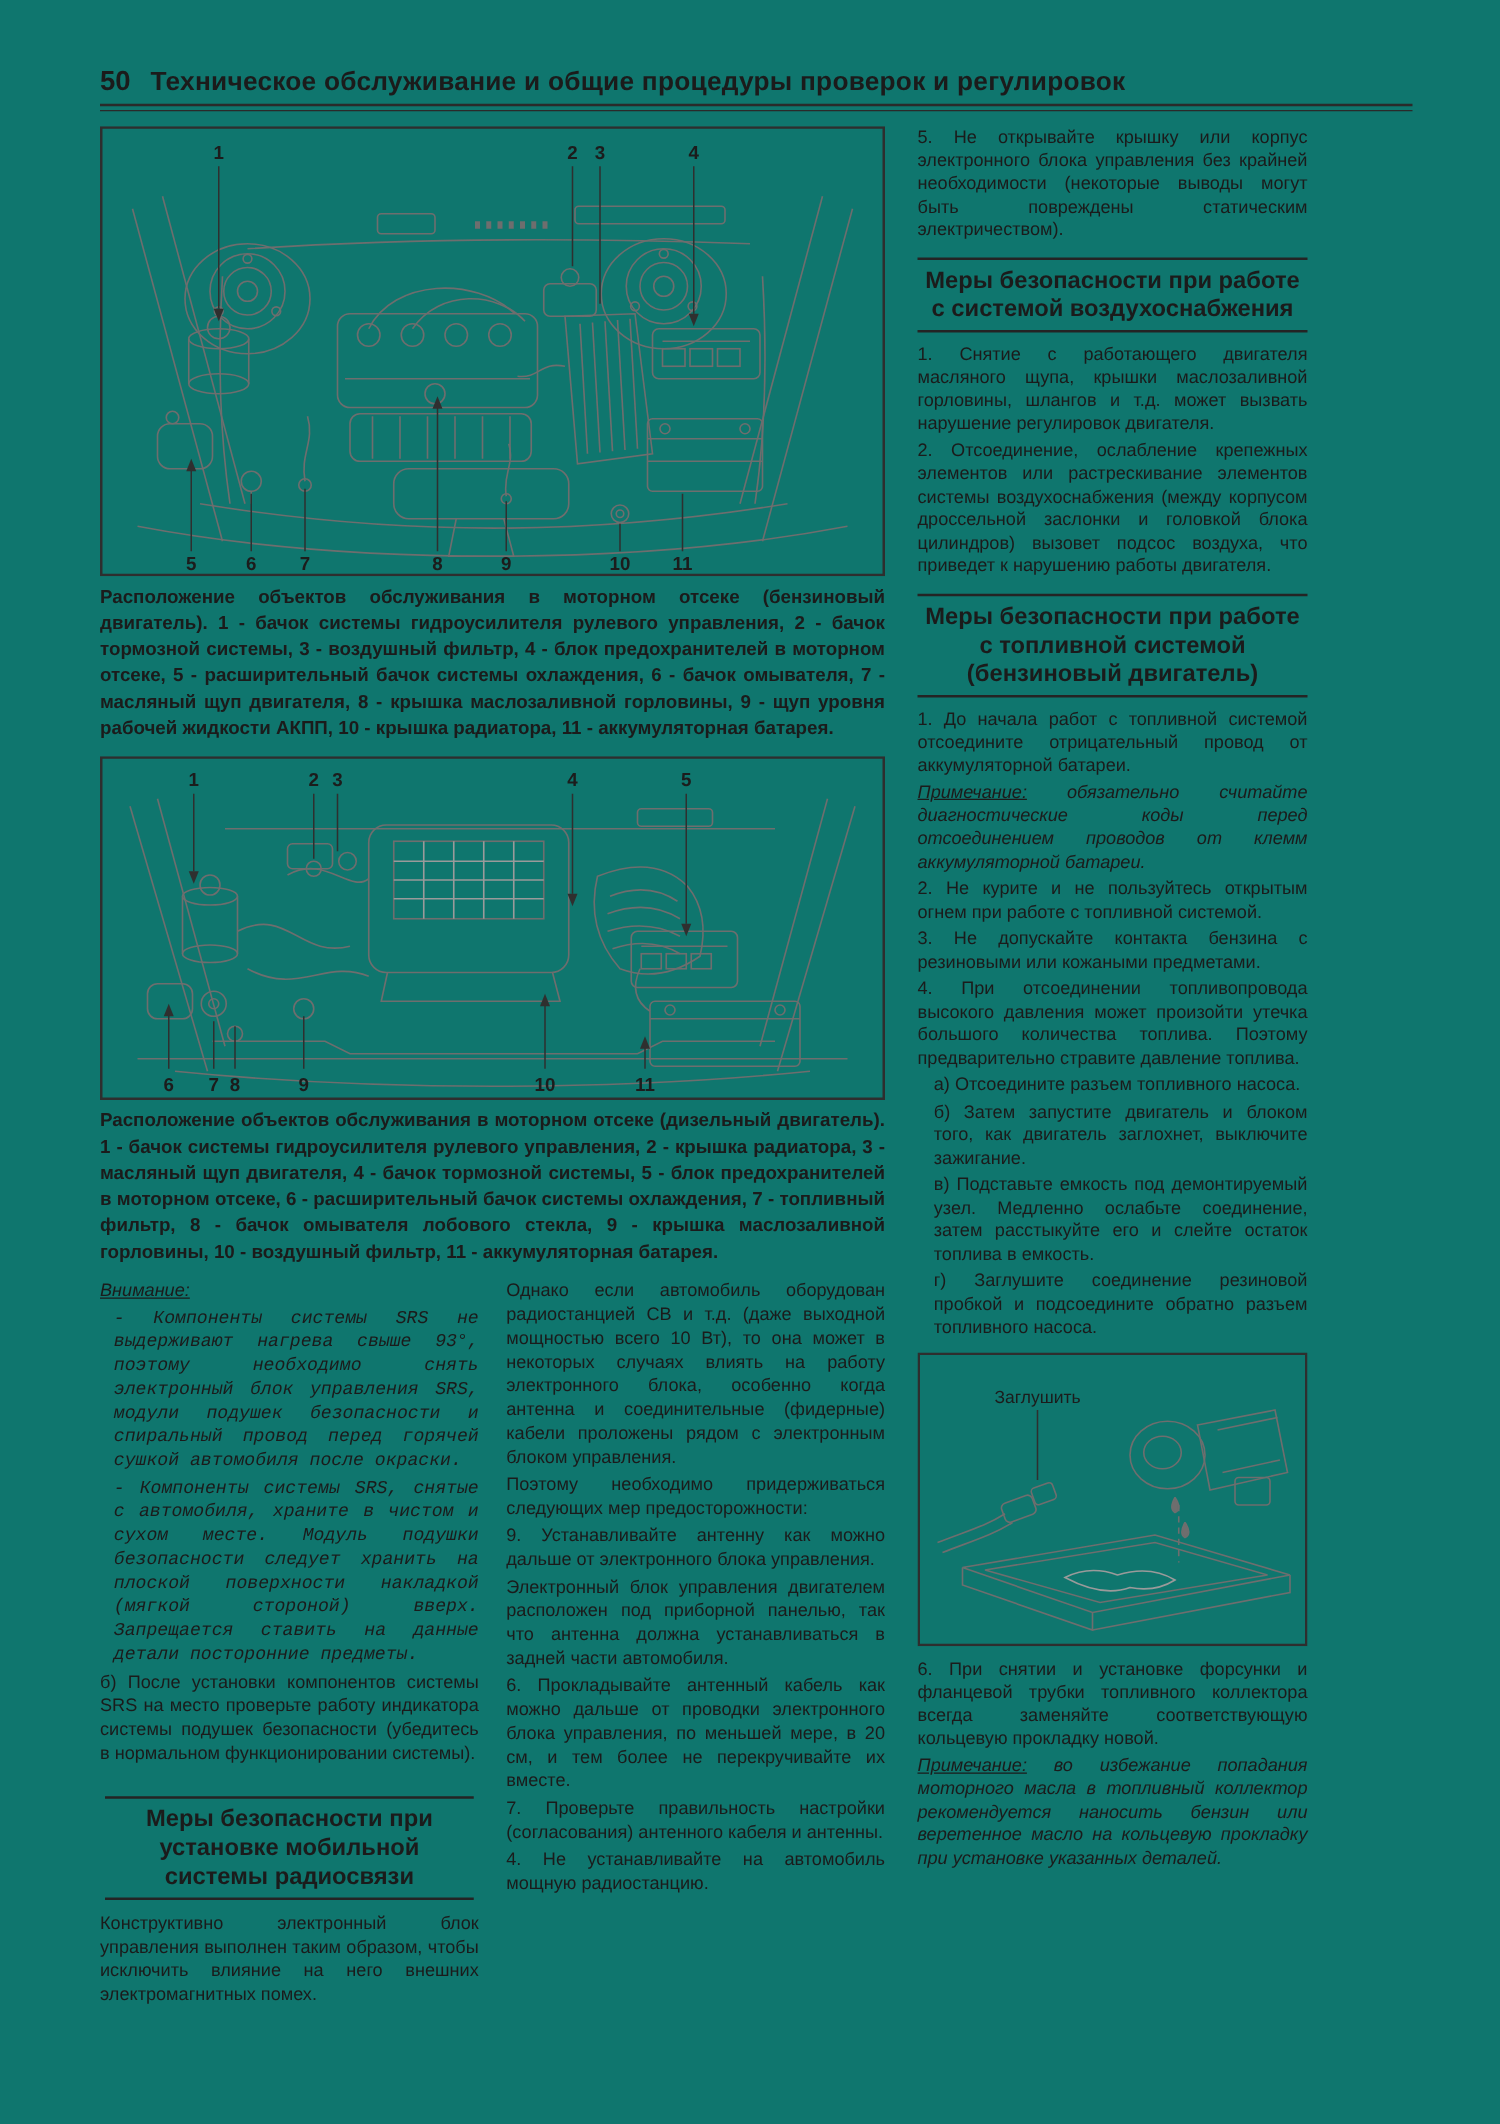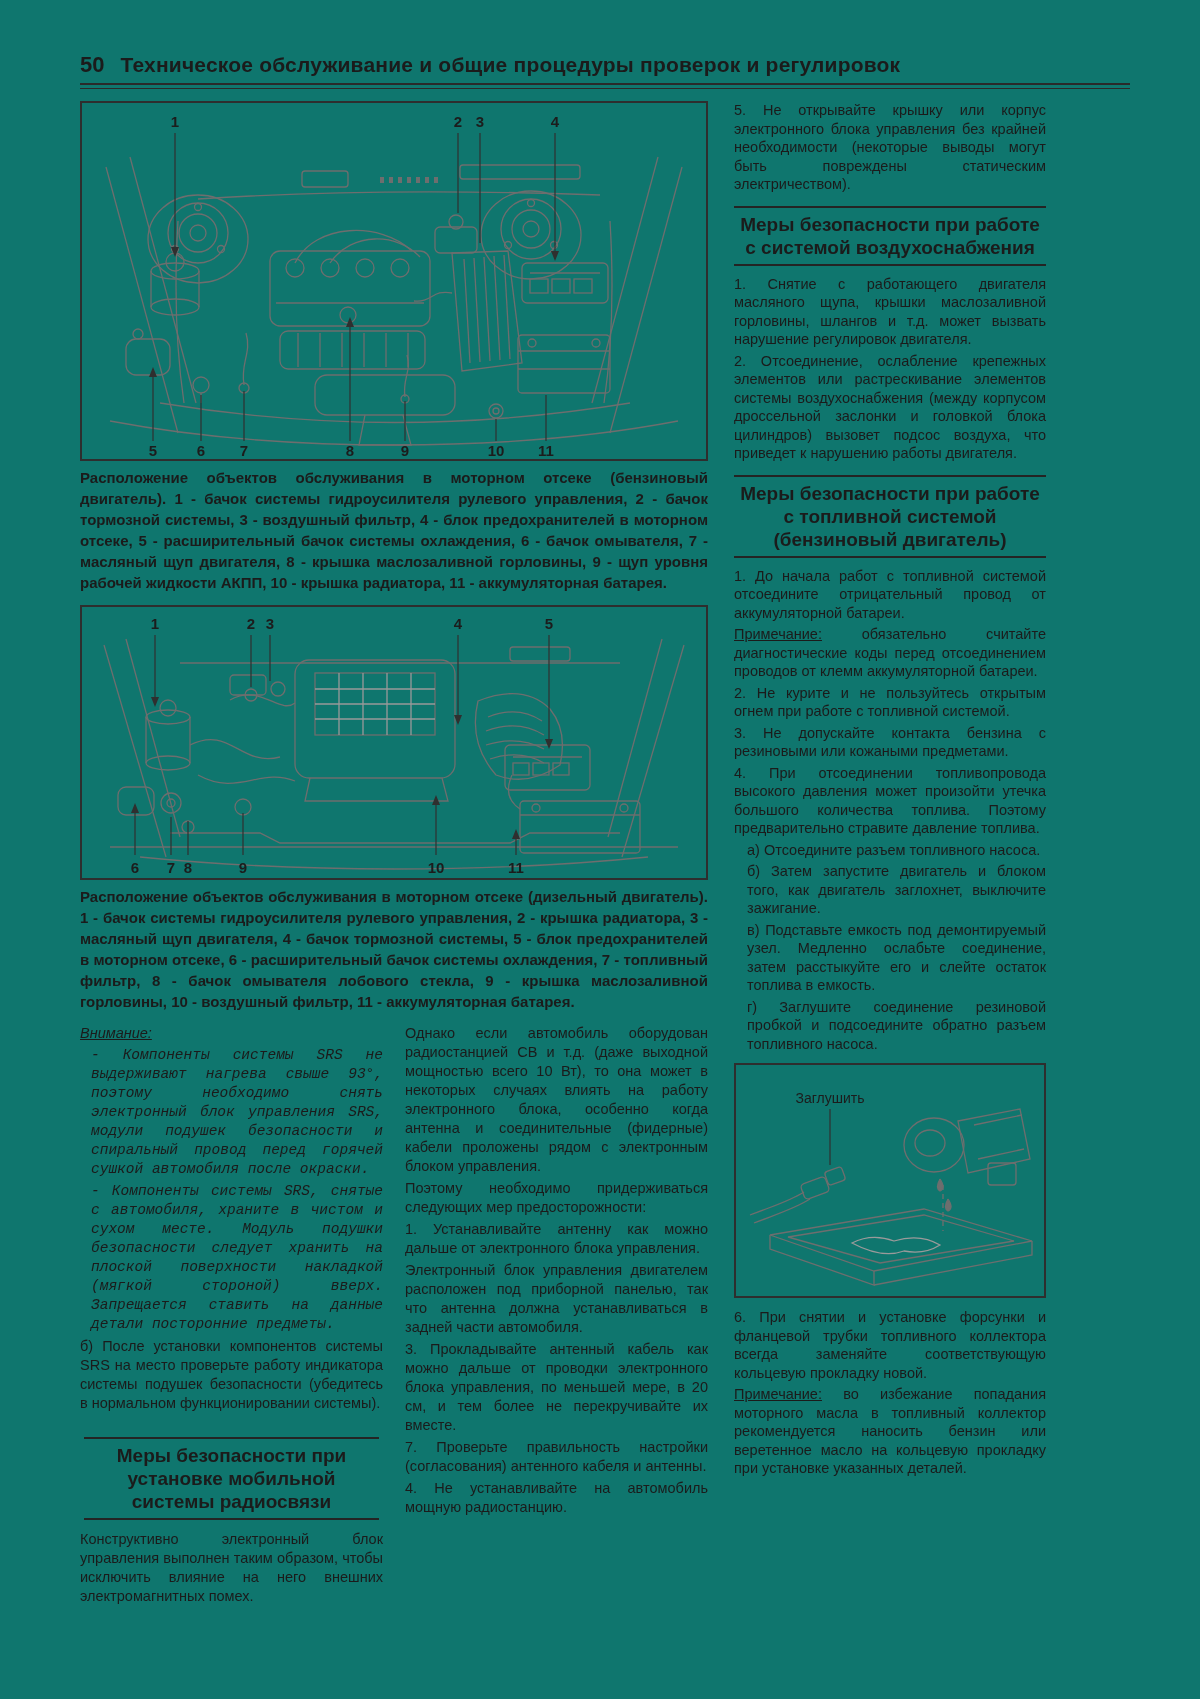--- a/index.html
+++ b/index.html
@@ -29,7 +29,7 @@
   .hang{padding-left:11px;}
   .note-head{font-style:italic;text-decoration:underline;margin:4px 0 1px;}
   .sub{padding-left:13px;}
-  .note{}
+  .note{font-style:italic;}
   .note .lbl{text-decoration:underline;}
   
   .sect{border-top:2px solid #242424;border-bottom:2px solid #242424;text-align:center;

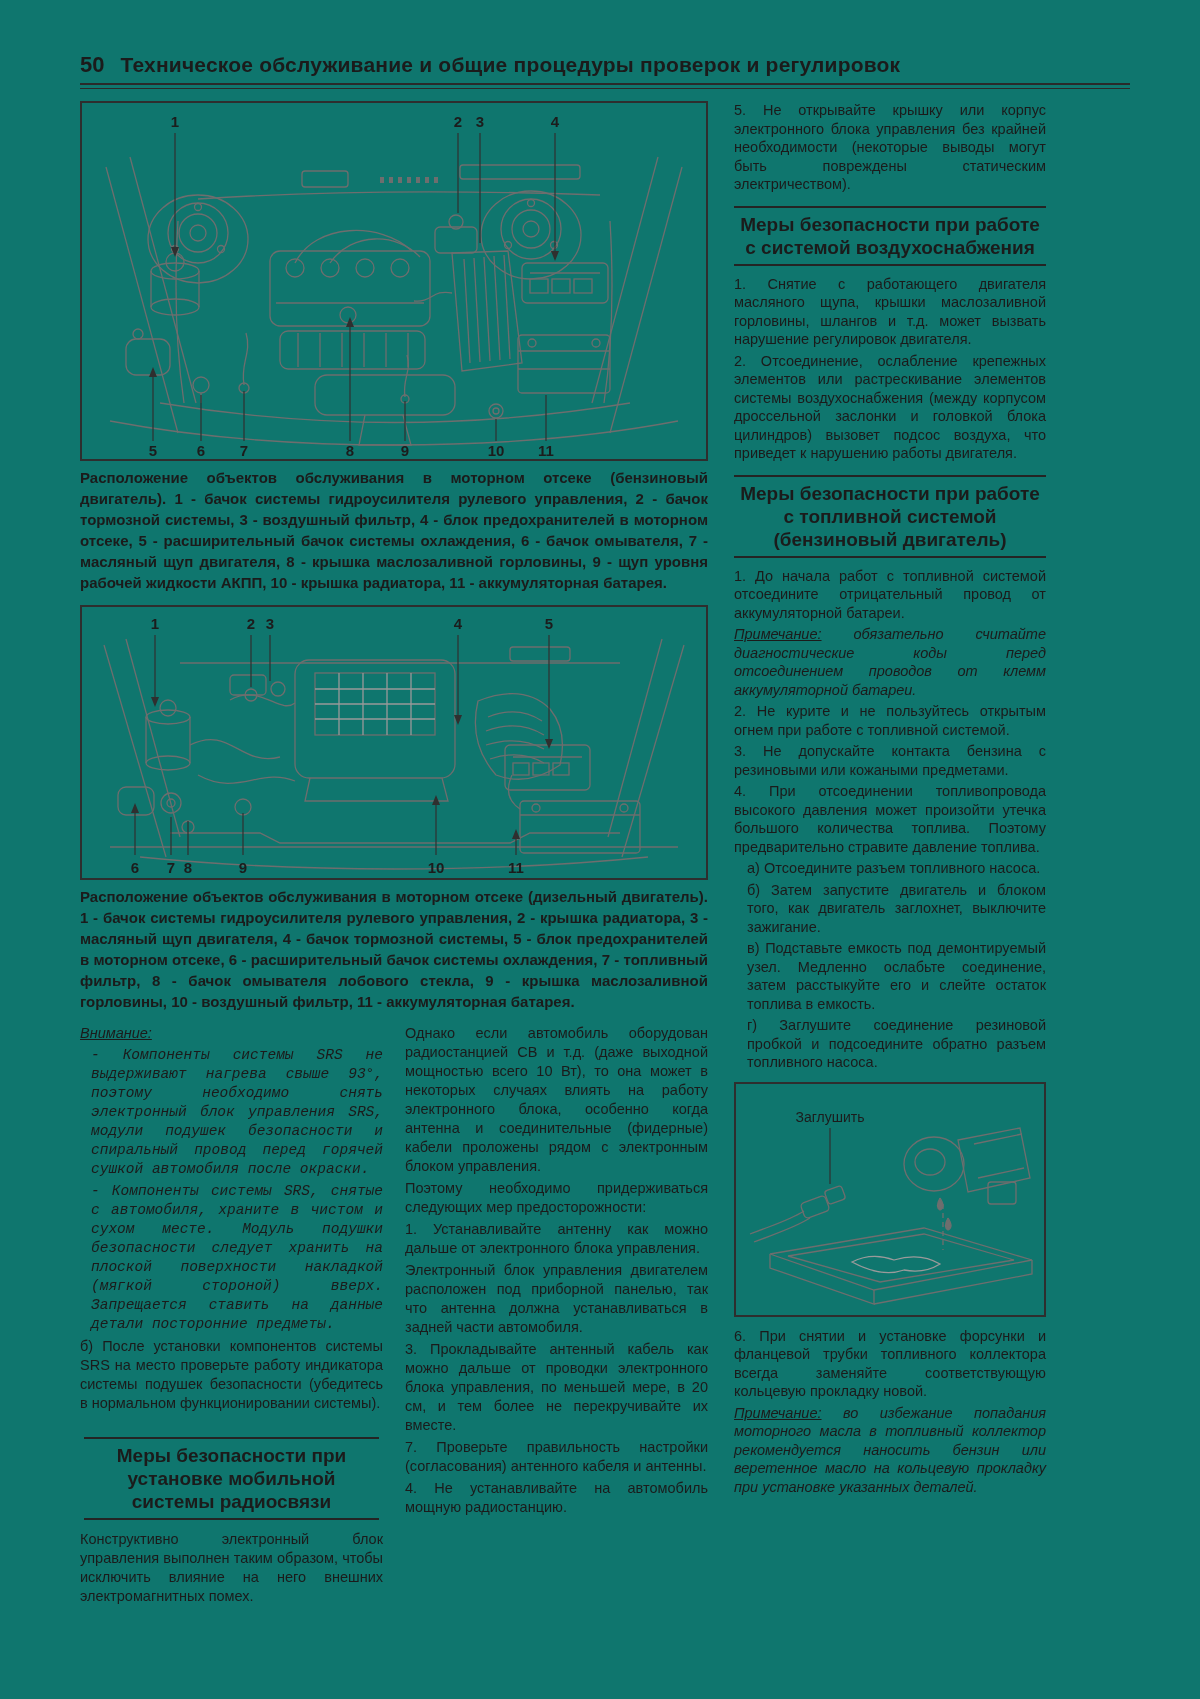--- a/index.html
+++ b/index.html
@@ -314,7 +314,7 @@
         <div class="subcol">
           <p>Однако если автомобиль оборудован радиостанцией СВ и т.д. (даже выходной мощностью всего 10 Вт), то она может в некоторых случаях влиять на работу электронного блока, особенно когда антенна и соединительные (фидерные) кабели проложены рядом с электронным блоком управления.</p>
           <p>Поэтому необходимо придерживаться следующих мер предосторожности:</p>
-          <p>1. Устанавливайте антенну как можно дальше от электронного блока управления.</p>
+          <p>9. Устанавливайте антенну как можно дальше от электронного блока управления.</p>
           <p>Электронный блок управления двигателем расположен под приборной панелью, так что антенна должна устанавливаться в задней части автомобиля.</p>
           <p>3. Прокладывайте антенный кабель как можно дальше от проводки электронного блока управления, по меньшей мере, в 20 см, и тем более не перекручивайте их вместе.</p>
           <p>7. Проверьте правильность настройки (согласования) антенного кабеля и антенны.</p>

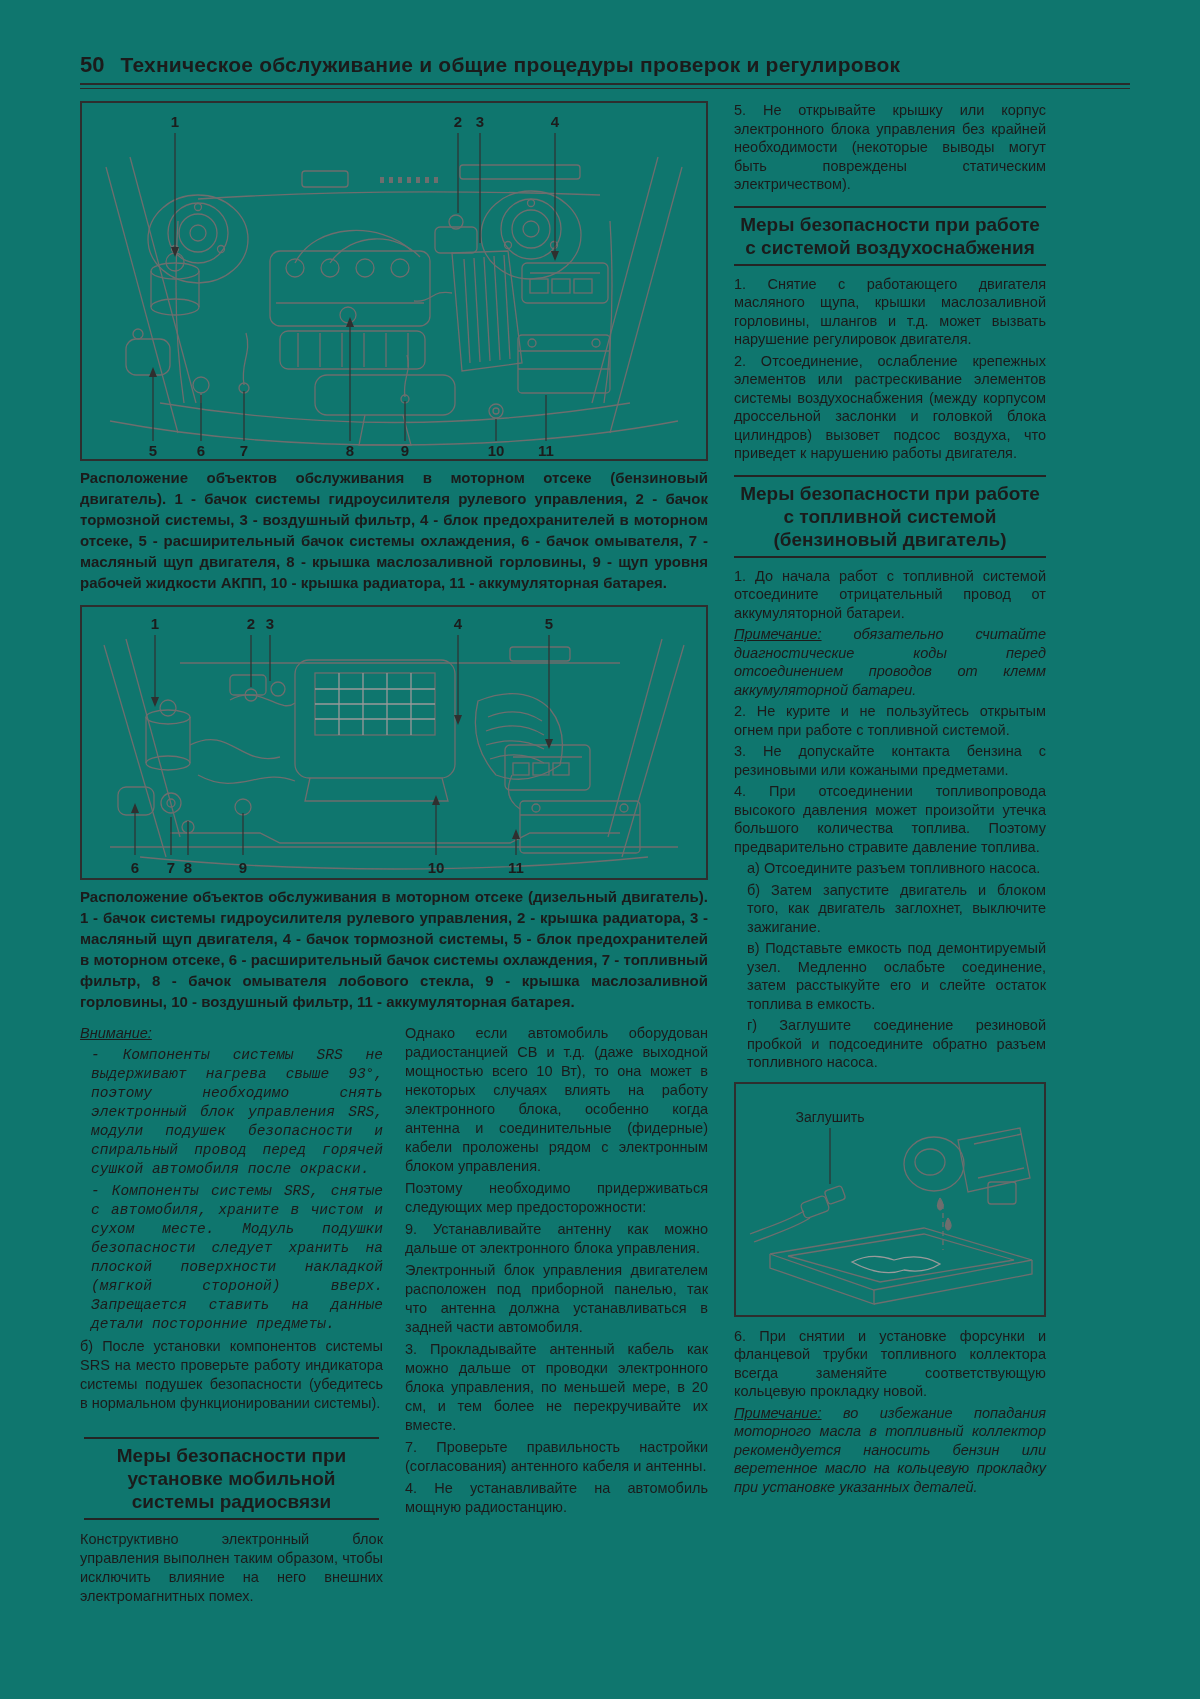--- a/index.html
+++ b/index.html
@@ -316,7 +316,7 @@
           <p>Поэтому необходимо придерживаться следующих мер предосторожности:</p>
           <p>9. Устанавливайте антенну как можно дальше от электронного блока управления.</p>
           <p>Электронный блок управления двигателем расположен под приборной панелью, так что антенна должна устанавливаться в задней части автомобиля.</p>
-          <p>3. Прокладывайте антенный кабель как можно дальше от проводки электронного блока управления, по меньшей мере, в 20 см, и тем более не перекручивайте их вместе.</p>
+          <p>6. Прокладывайте антенный кабель как можно дальше от проводки электронного блока управления, по меньшей мере, в 20 см, и тем более не перекручивайте их вместе.</p>
           <p>7. Проверьте правильность настройки (согласования) антенного кабеля и антенны.</p>
           <p>4. Не устанавливайте на автомобиль мощную радиостанцию.</p>
         </div>

